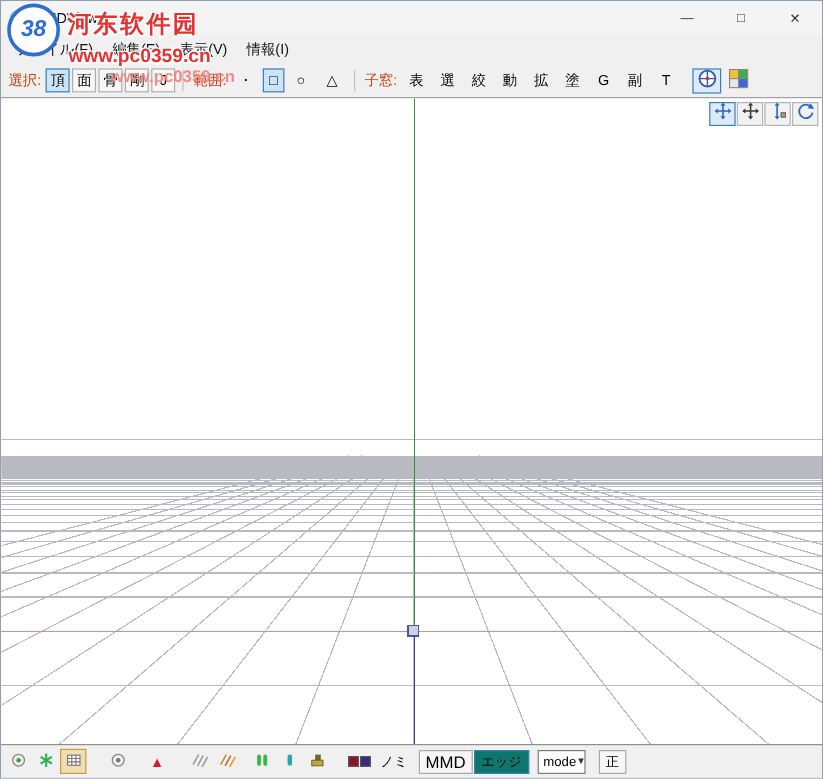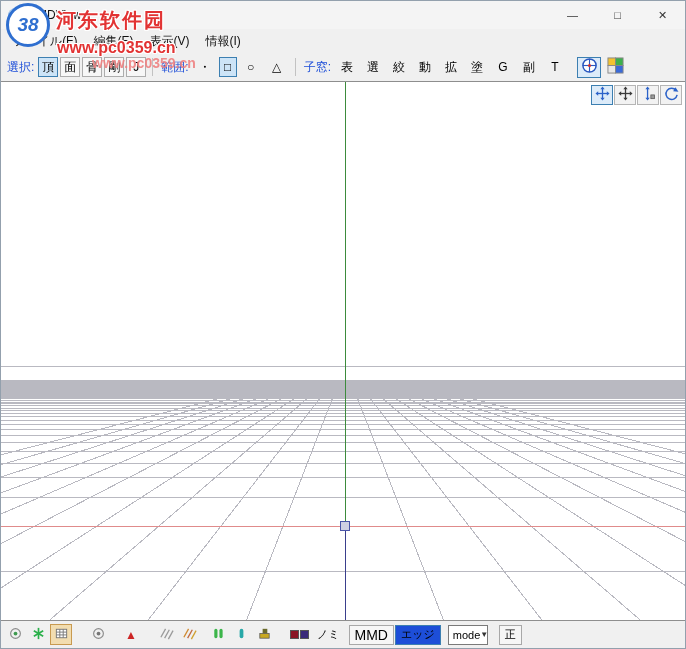--- a/index.html
+++ b/index.html
@@ -26,7 +26,7 @@
   
   .toolbar{height:28px;flex:0 0 auto;display:flex;align-items:center;padding:0 4px;
     border-bottom:1px solid #8e8e8e;font-size:12px;gap:2px;background:#f0f0f0;}
-  .tb-label{margin:0 2px;color:#1d4ed8;white-space:nowrap;}
+  .tb-label{margin:0 2px;color:#c2410c;white-space:nowrap;}
   .tb-btn{min-width:20px;height:20px;padding:0 3px;display:flex;align-items:center;
     justify-content:center;border:1px solid #adadad;background:#f7f7f7;box-sizing:border-box;}
   .tb-btn.selected{border-color:#3c7fb1;background:#cde4f7;}

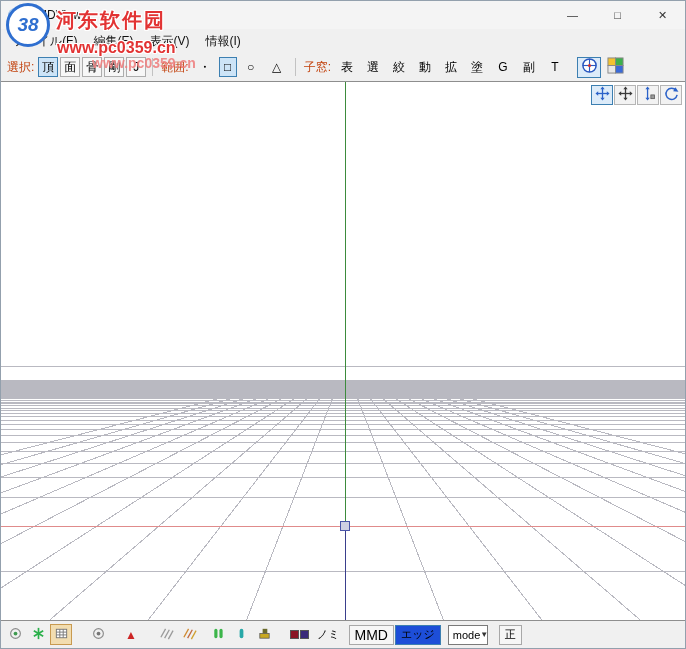--- a/index.html
+++ b/index.html
@@ -54,7 +54,7 @@
   .bb-btn.selected-tan{background:#f2ddb0;border-color:#c89a50;}
   .bb-text-btn{height:20px;padding:0 5px;display:flex;align-items:center;justify-content:center;
     border:1px solid #a8a8a8;background:#f6f6f6;box-sizing:border-box;white-space:nowrap;}
-  .bb-text-btn.selected{background:#1d4ed8;border-color:#3c7fb1;}
+  .bb-text-btn.selected{background:#0f766e;border-color:#3c7fb1;}
   .mode-select{height:20px;width:40px;border:1px solid #7a7a7a;background:#fff;display:flex;
     align-items:center;justify-content:space-between;padding:0 4px;box-sizing:border-box;}
   .swatch-box{display:flex;gap:1px;}

